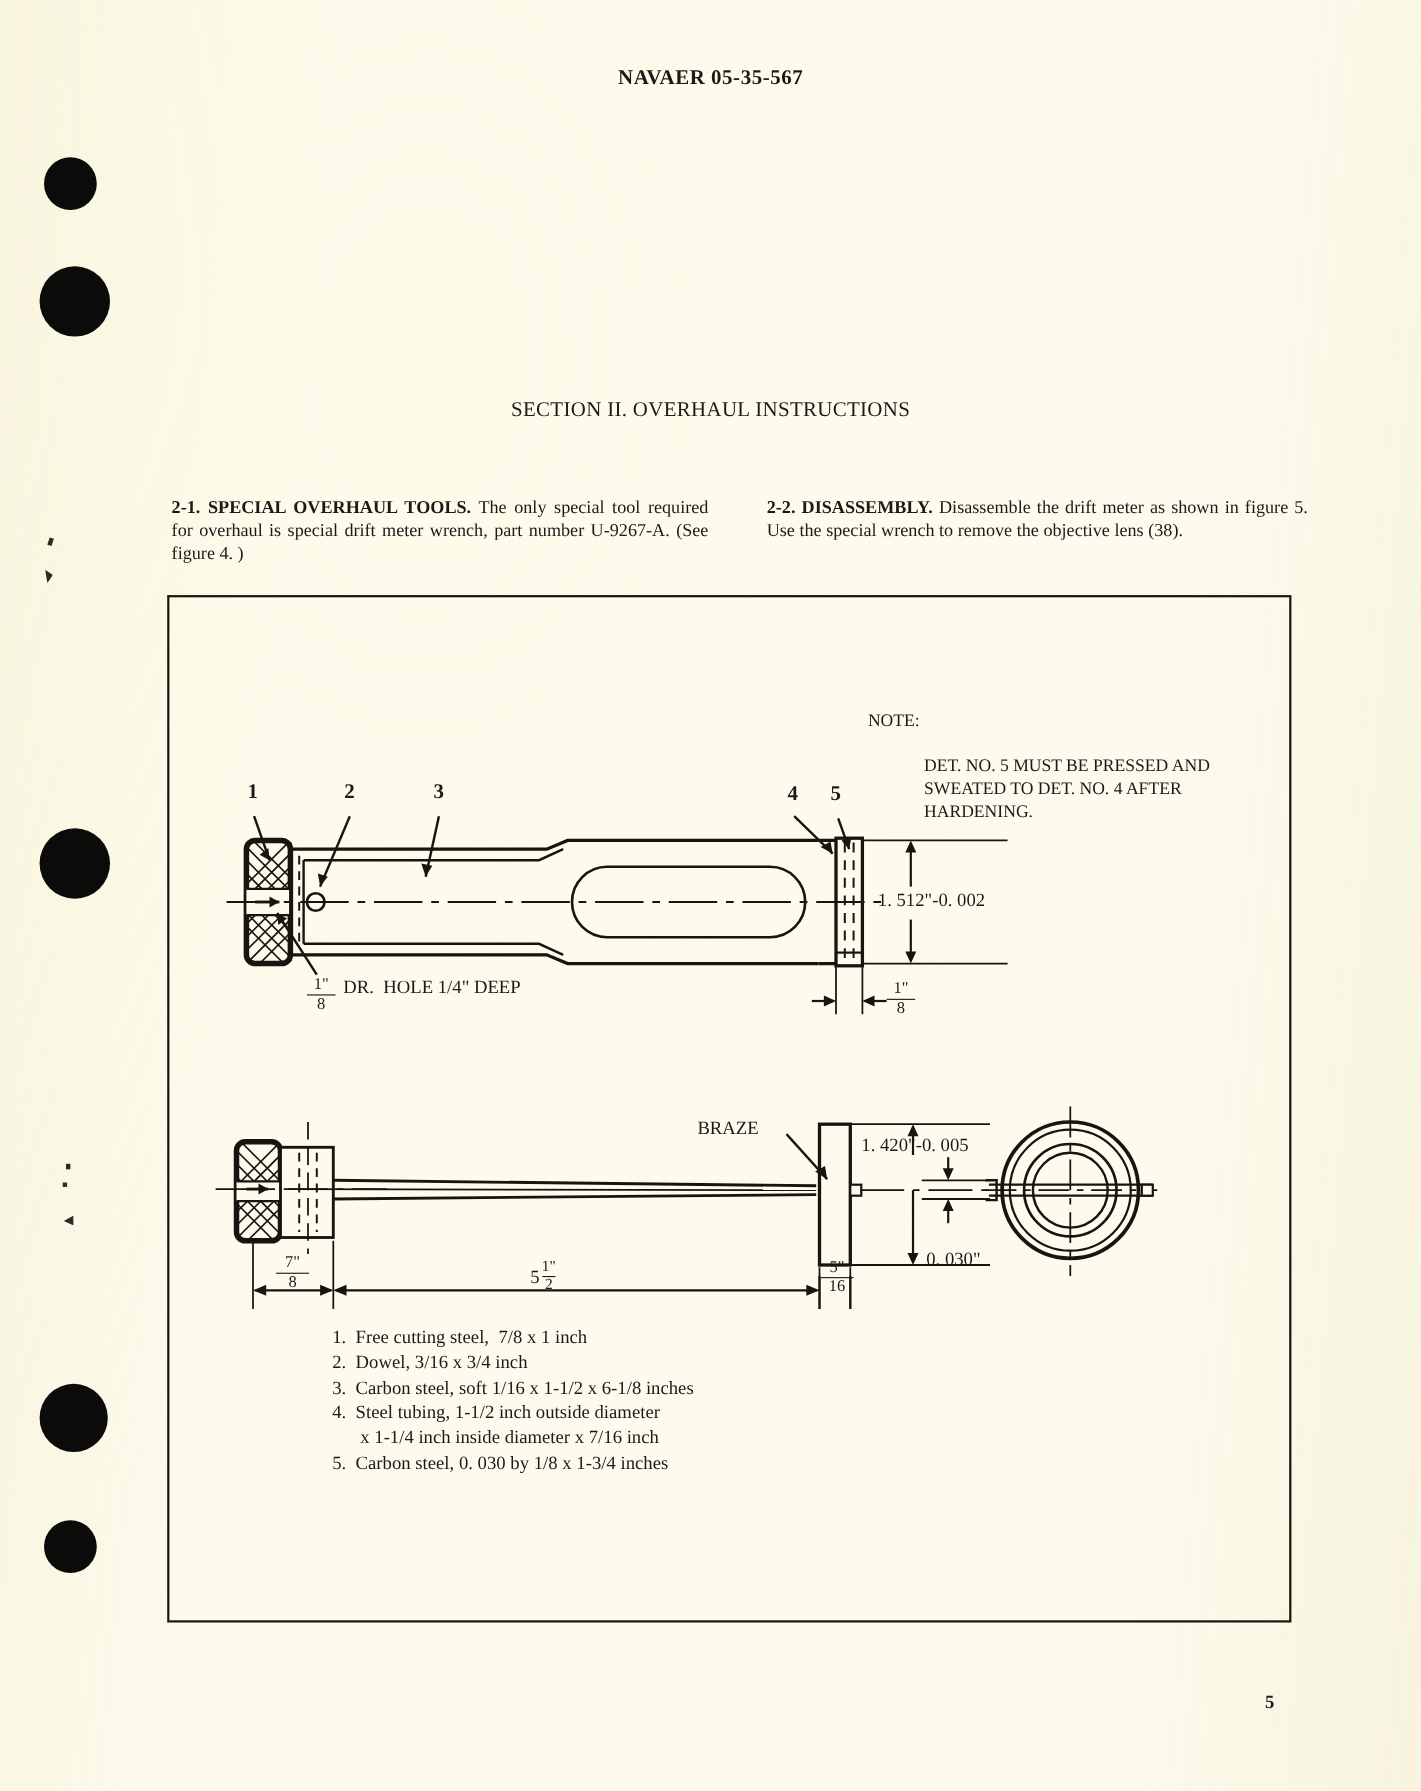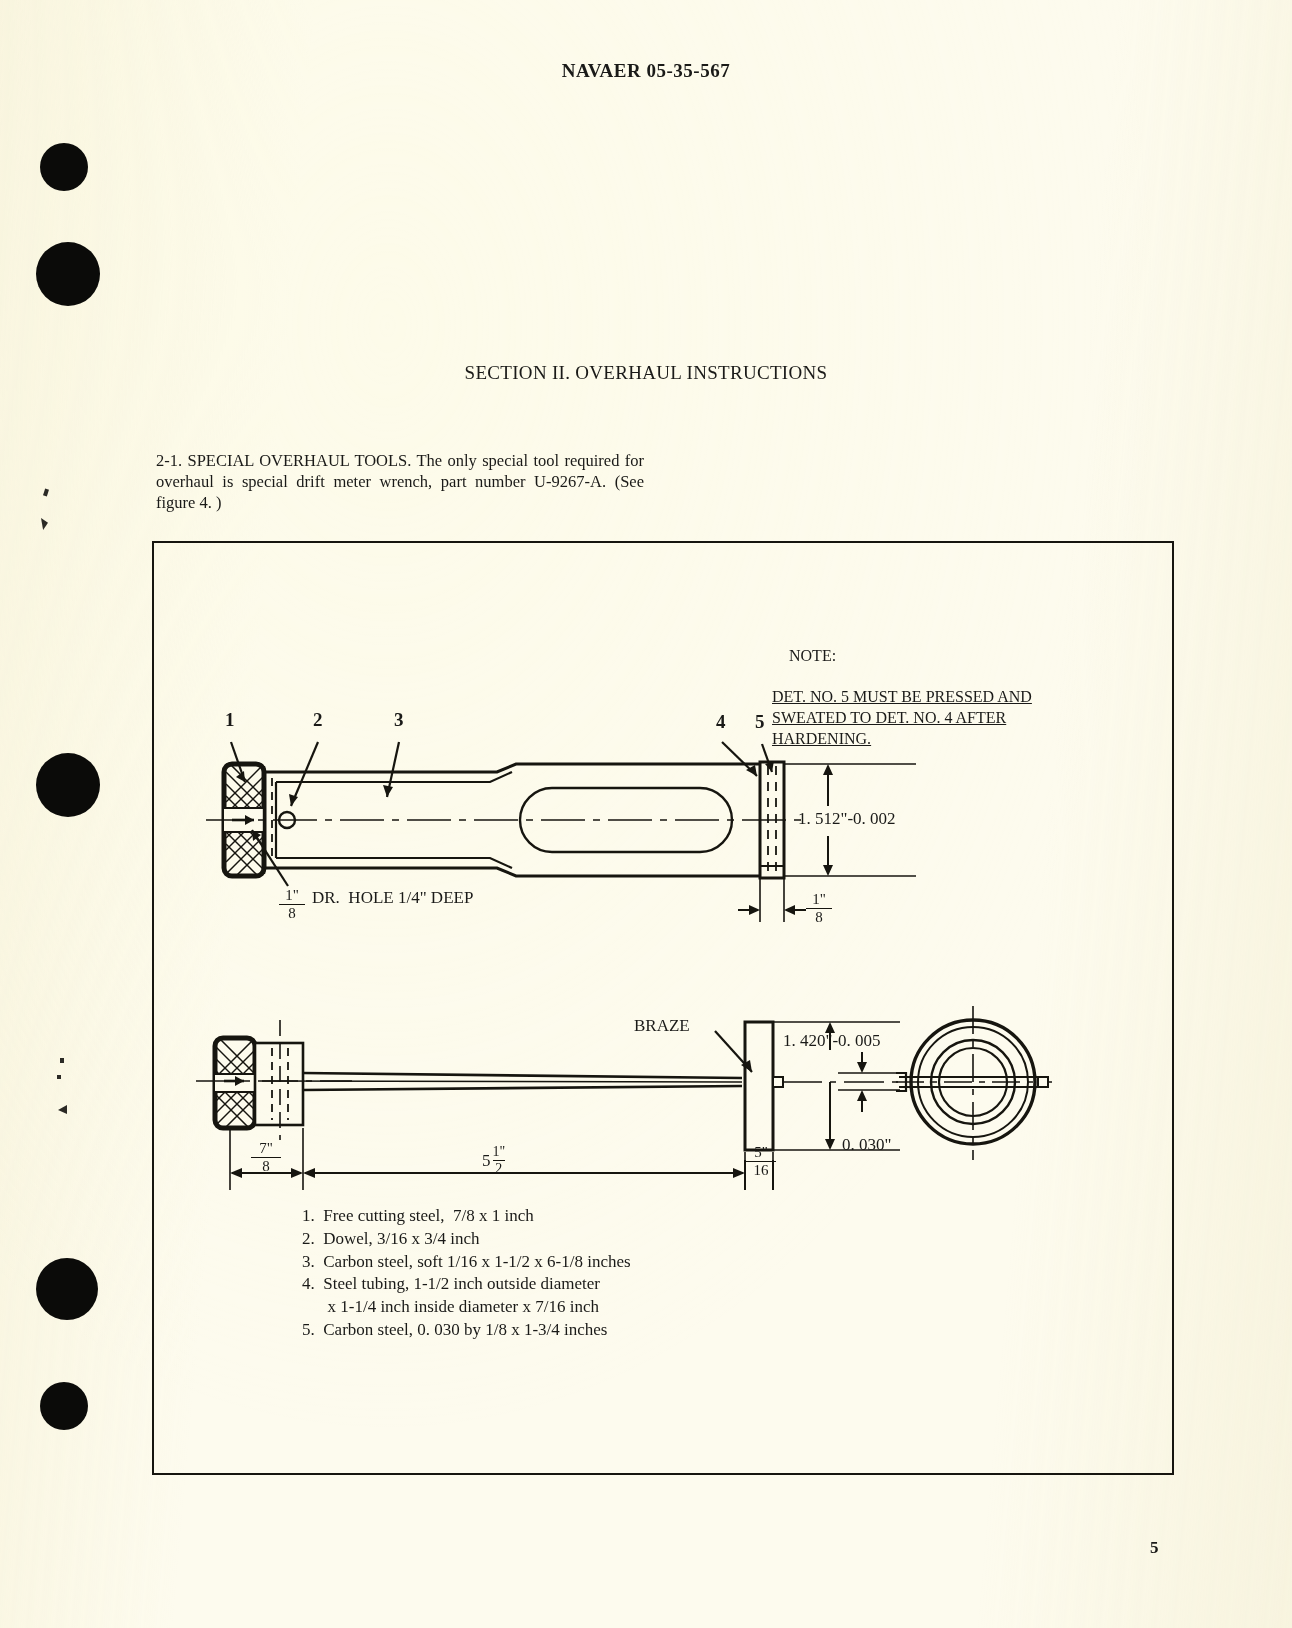--- a/index.html
+++ b/index.html
@@ -37,7 +37,7 @@
   .col{position:absolute;font-size:16.5px;line-height:1.28;text-align:justify;}
   .col.left{left:156px;top:450px;width:488px;}
   .col.right{left:697px;top:450px;width:492px;}
-  .col b{font-weight:normal;}
+  .col b{font-weight:bold;}
 
   
   .figbox{position:absolute;left:152px;top:541px;width:1018px;height:930px;

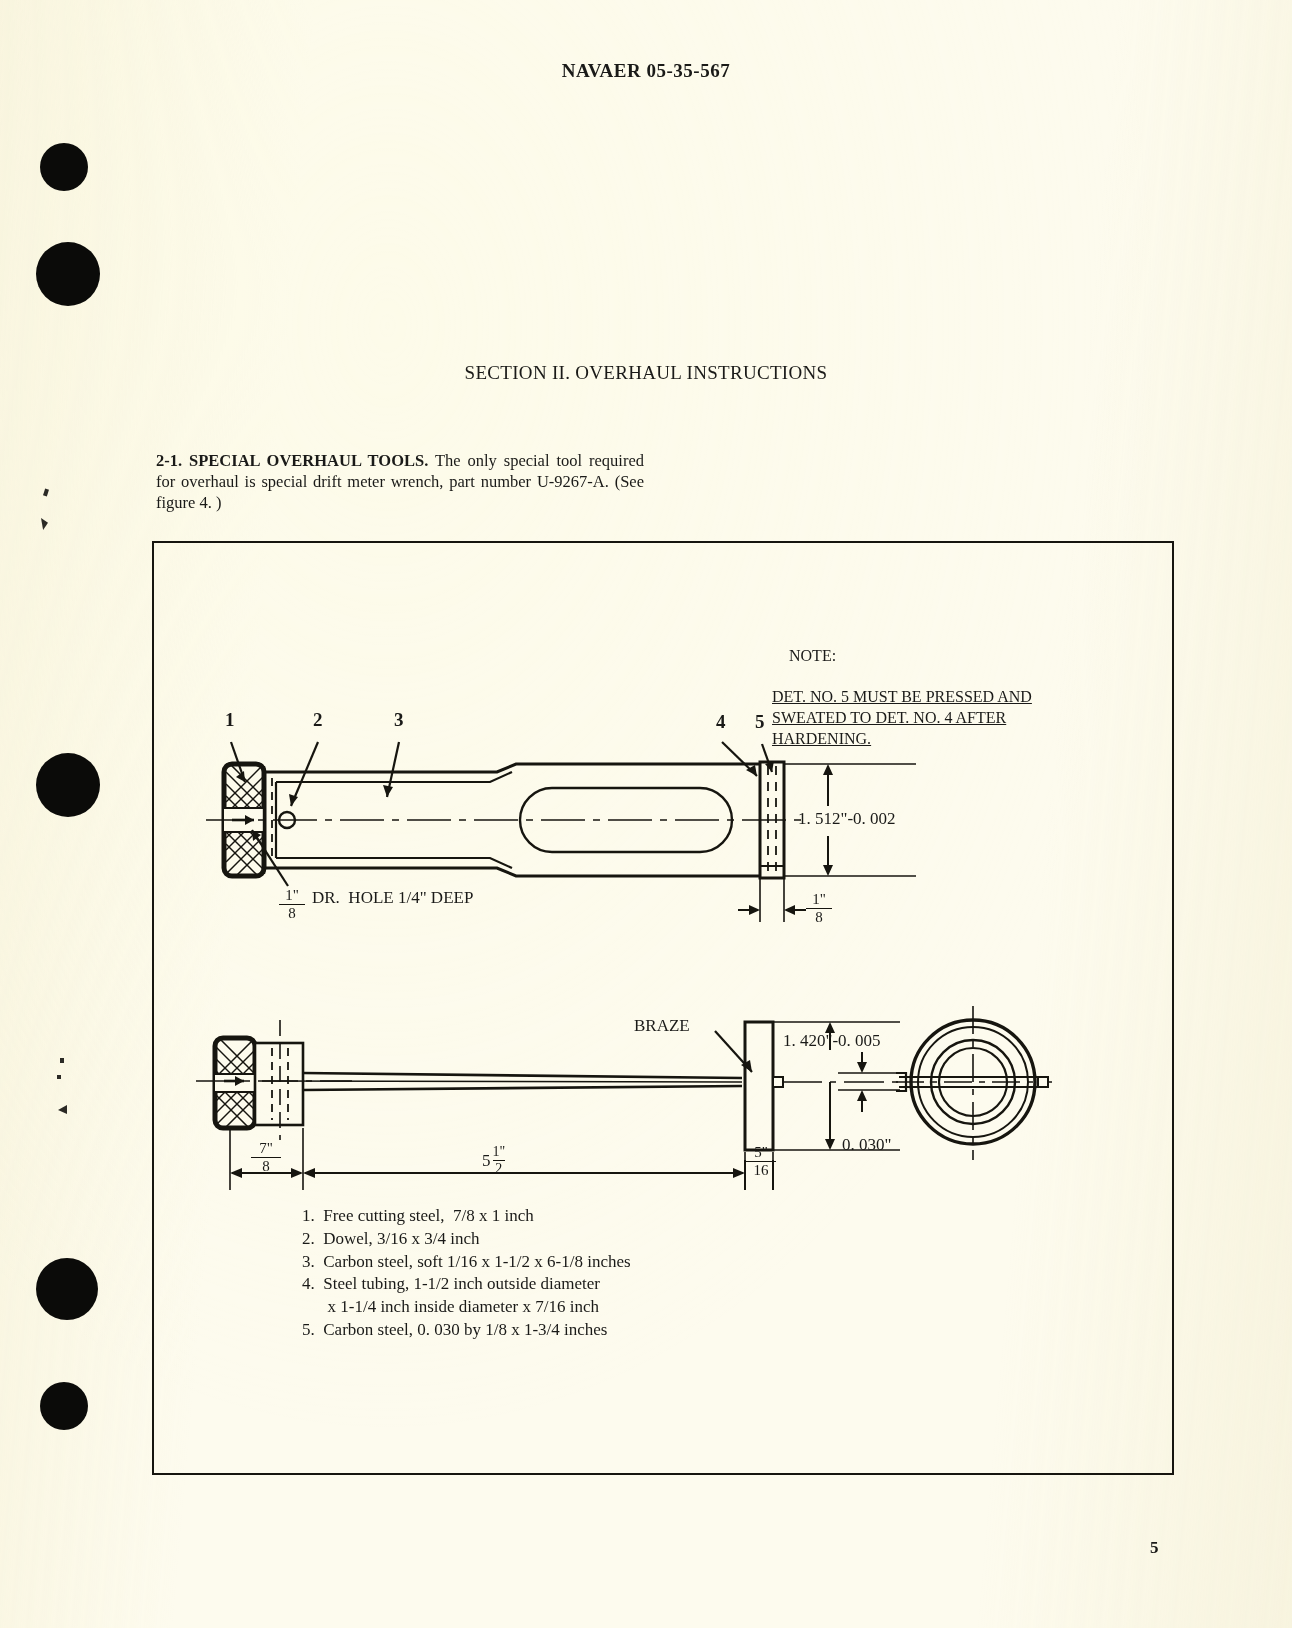--- a/index.html
+++ b/index.html
@@ -95,6 +95,7 @@
 
   <div class="col left"><b>2-1.</b> <b>SPECIAL OVERHAUL TOOLS.</b><span> The only special tool required for overhaul is special drift meter wrench, part number U-9267-A.  (See figure 4. )</span></div>
 
+  <div class="col right"><b>2-2.</b> <b>DISASSEMBLY.</b><span> Disassemble the drift meter as shown in figure 5.  Use the special wrench to remove the objective lens (38).</span></div>
 
   <div class="figbox"></div>
 

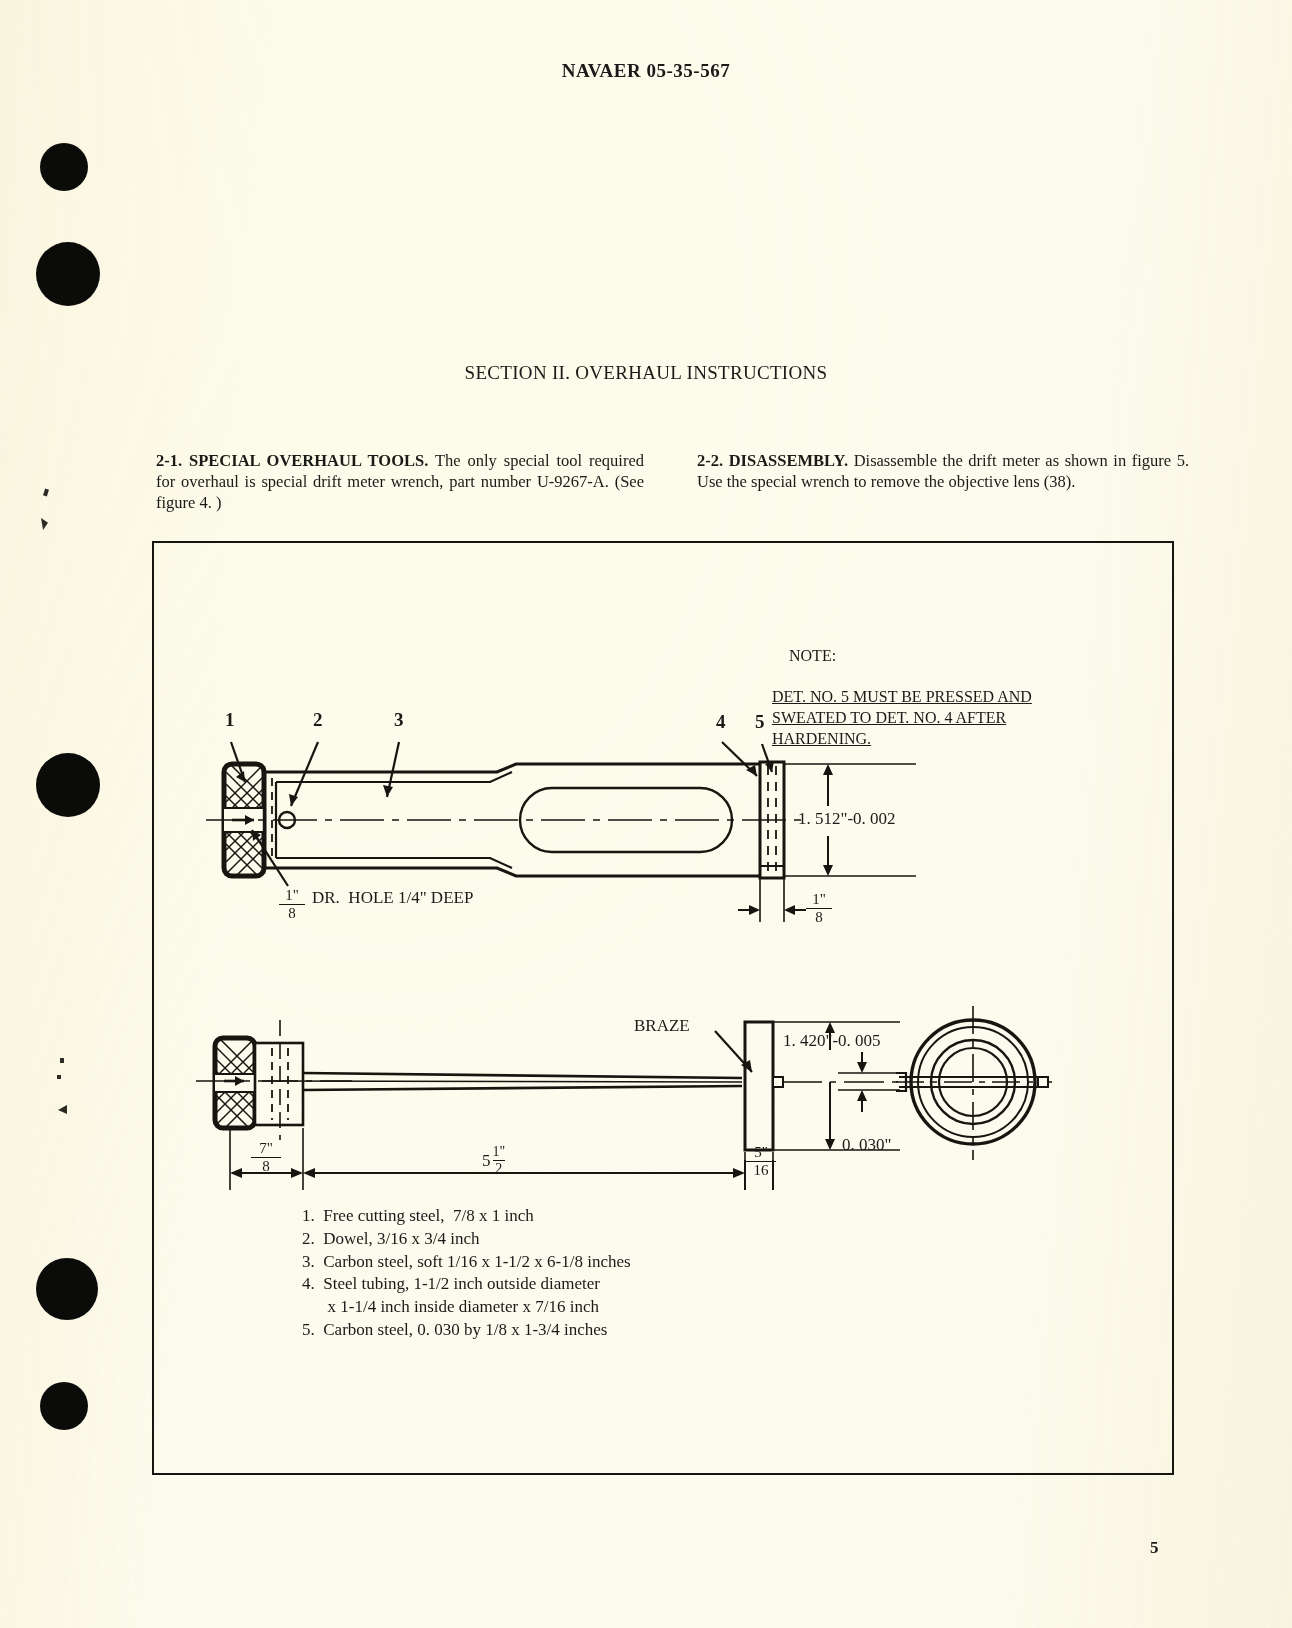--- a/index.html
+++ b/index.html
@@ -100,7 +100,7 @@
   <div class="figbox"></div>
 
   <div class="note" style="left:789px;top:645px;">NOTE:</div>
-  <div class="note" style="left:772px;top:686px;text-decoration:underline;">DET. NO. 5 MUST BE PRESSED AND
+  <div class="note" style="left:840px;top:686px;">DET. NO. 5 MUST BE PRESSED AND
 SWEATED TO DET. NO. 4 AFTER
 HARDENING.</div>
 

